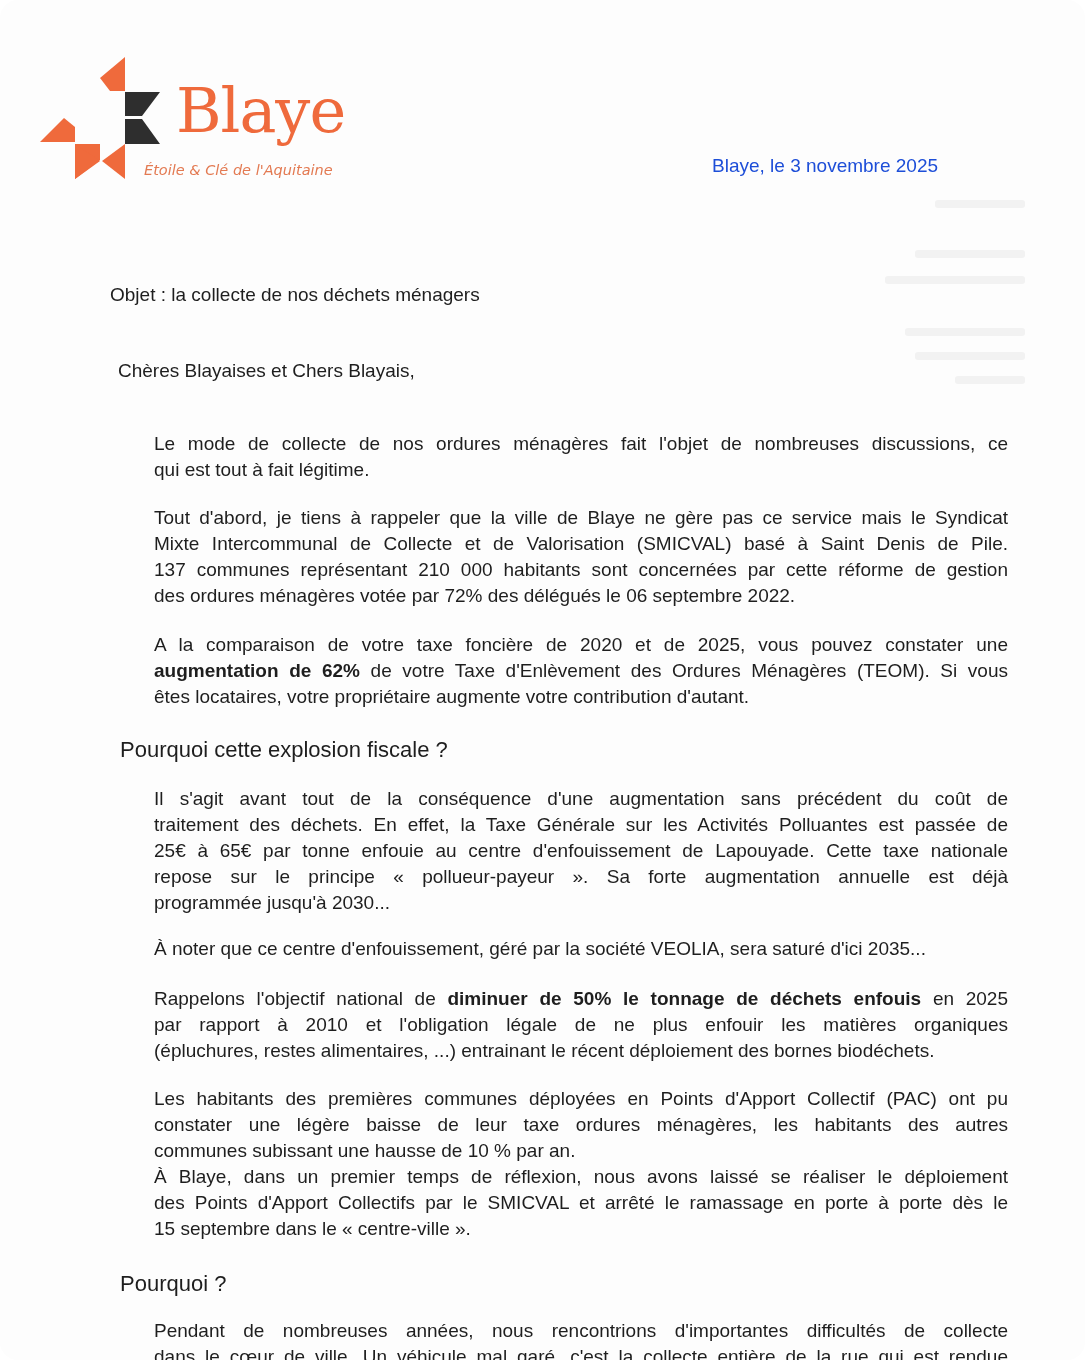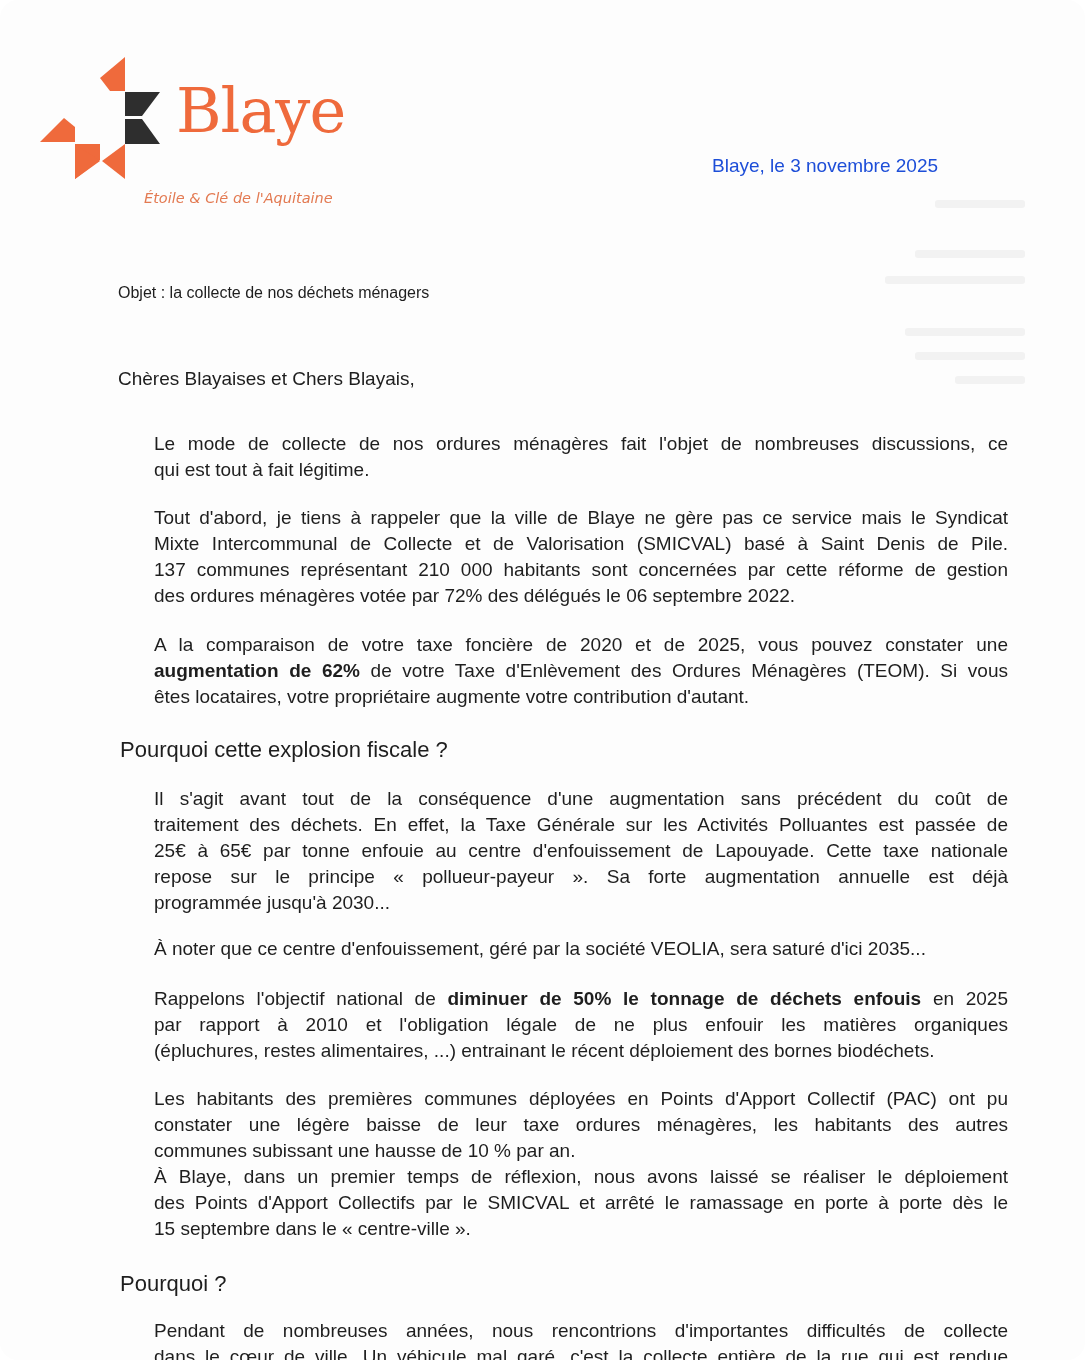--- a/index.html
+++ b/index.html
@@ -54,7 +54,6 @@
       font-style: italic;
       font-weight: 300;
       white-space: nowrap;
-      margin-top: 28px;
     }
     .date {
       position: absolute;

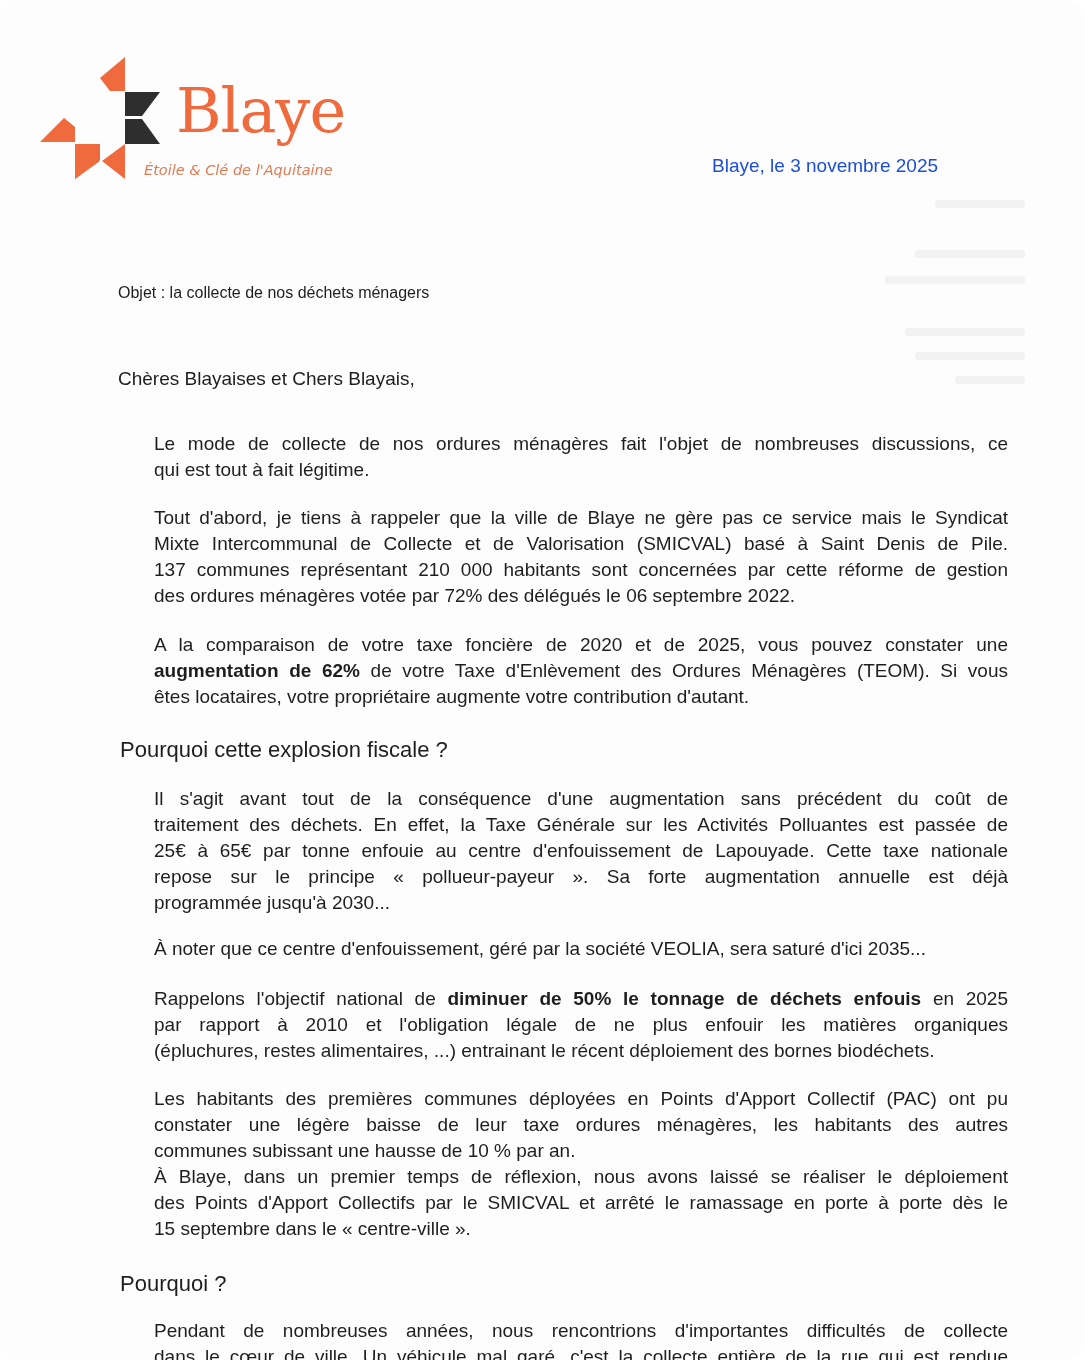--- a/index.html
+++ b/index.html
@@ -65,9 +65,9 @@
     }
     .subject {
       position: absolute;
-      left: 118px;
+      left: 110px;
       top: 284px;
-      font-size: 16px;
+      font-size: 19px;
       white-space: nowrap;
     }
     .salutation {

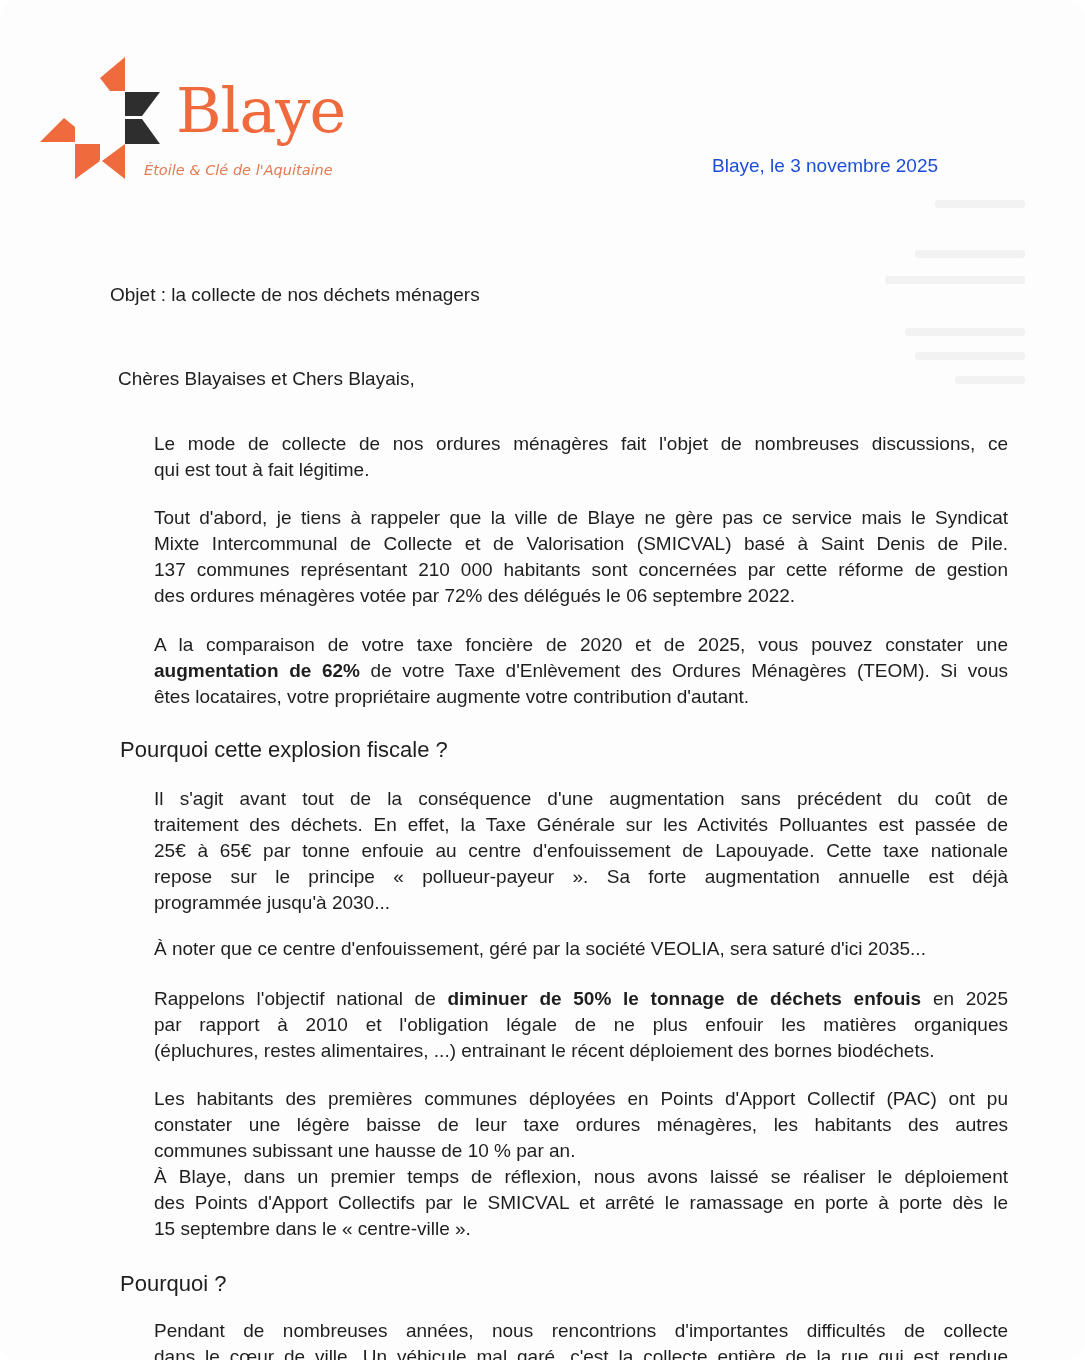--- a/index.html
+++ b/index.html
@@ -76,7 +76,6 @@
       top: 360px;
       font-size: 19px;
       white-space: nowrap;
-      margin-top: 8px;
     }
     .para {
       position: absolute;

